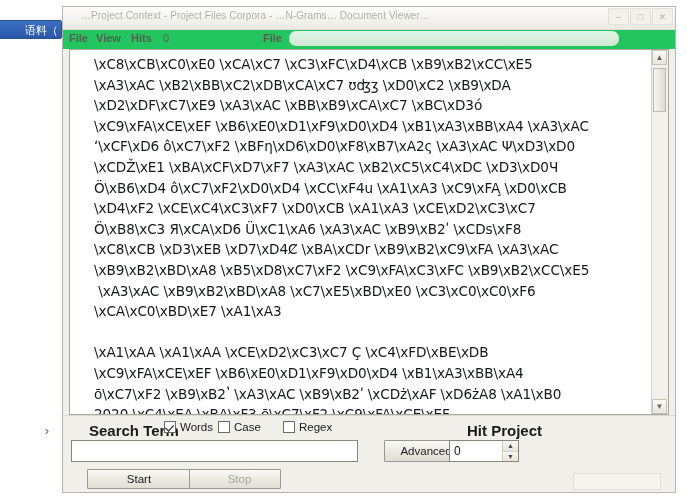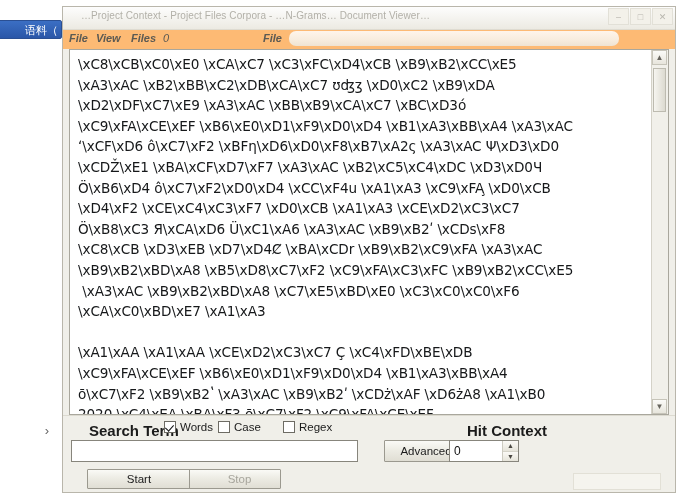--- a/index.html
+++ b/index.html
@@ -115,10 +115,9 @@
     height: 19px;
     flex: 0 0 auto;
     position: relative;
-    background: #fdba74;
+    background: #22c55e;
     font-size: 11px;
     color: #6f6d66;
-    font-style: italic;
   }
   .menubar .mi {
     position: absolute;

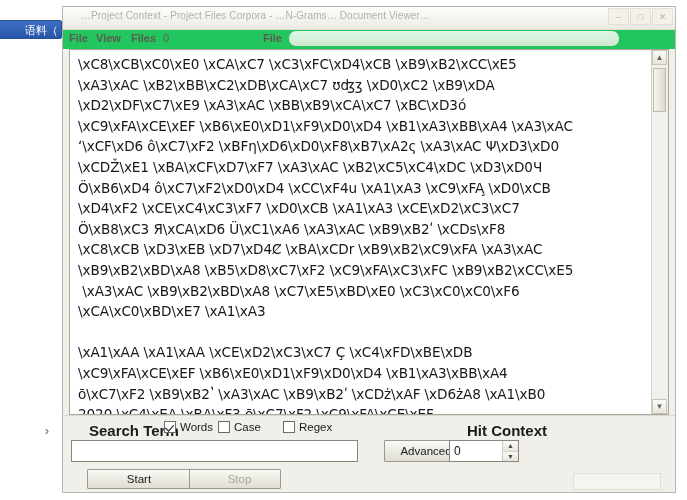--- a/index.html
+++ b/index.html
@@ -357,7 +357,7 @@
     <div class="menubar">
       <div class="mi m-file">File</div>
       <div class="mi m-view">View</div>
-      <div class="mi m-hits">Files</div>
+      <div class="mi m-hits">Hits</div>
       <div class="mi m-hitcount">0</div>
       <div class="mi m-file2">File</div>
       <div class="fade-box"></div>

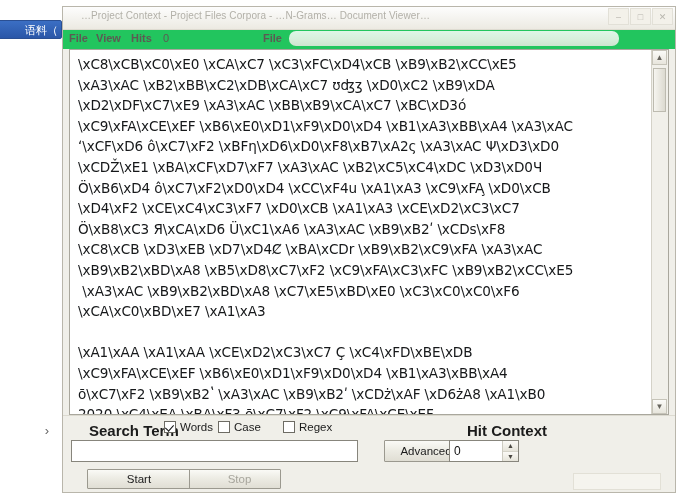--- a/index.html
+++ b/index.html
@@ -153,7 +153,7 @@
   }
   .text-content {
     flex: 1 1 auto;
-    padding: 4px 6px 2px 8px;
+    padding: 4px 6px 2px 24px;
     font-family: "DejaVu Sans", sans-serif;
     font-size: 13.6px;
     line-height: 20.6px;

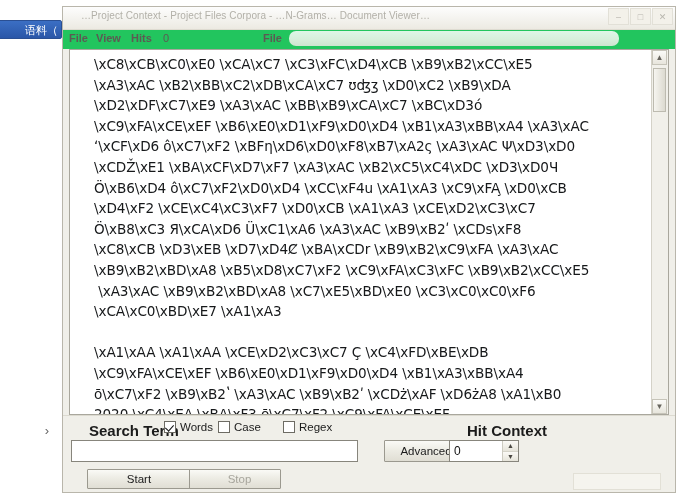--- a/index.html
+++ b/index.html
@@ -395,7 +395,7 @@
       <div class="btn btn-start">Start</div>
       <div class="btn btn-stop disabled">Stop</div>
 
-      <div class="lbl-bold lbl-hit-loc">Hit Context</div>
+      <div class="lbl-bold lbl-hit-loc">Hit Project</div>
       <div class="spinner">
         <div class="val">0</div>
         <div class="arrows">

